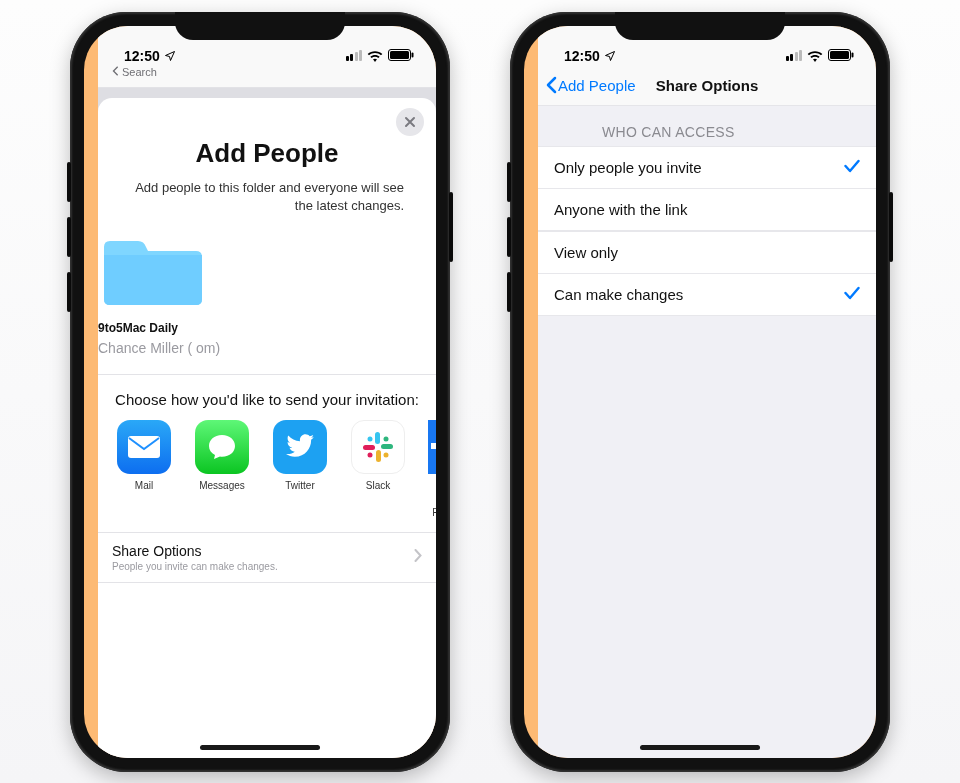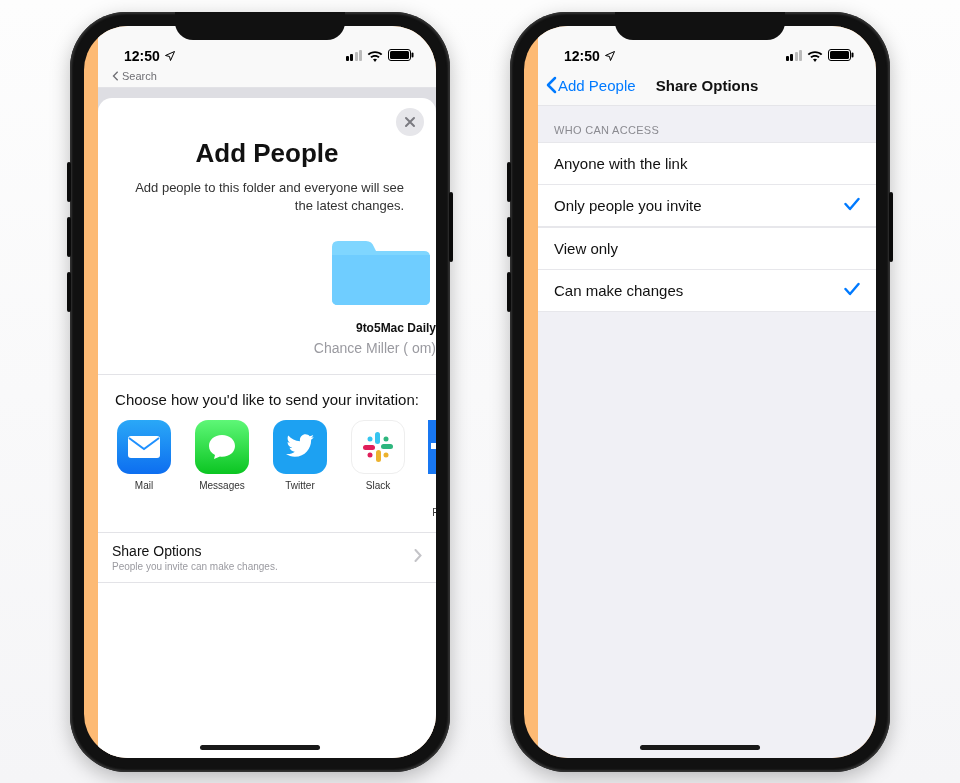--- a/index.html
+++ b/index.html
@@ -76,7 +76,7 @@
     height: 22px;
     background:#f9f9f9;
     display:flex;
-    align-items:center;
+    align-items:flex-start;
     padding: 0 14px;
     font-size: 11px;
     color:#6f6f74;

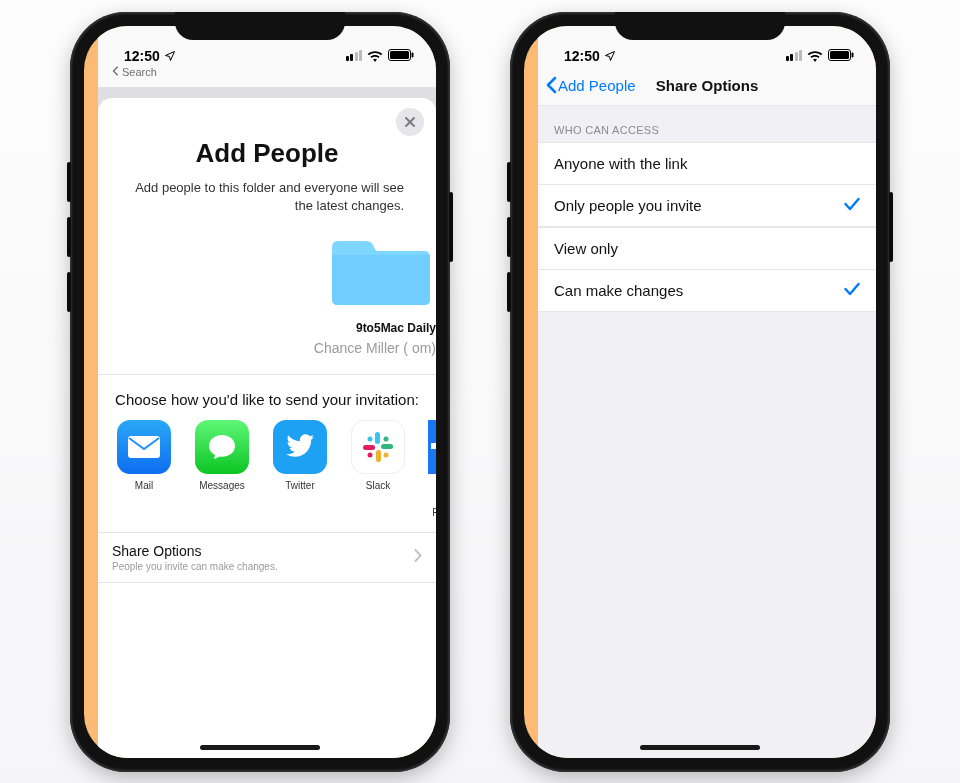--- a/index.html
+++ b/index.html
@@ -184,11 +184,12 @@
   }
   .settings-body{ flex:1; background:#f0f0f5; overflow:auto;}
   .group-header{
-    font-size:11px;
+    font-size:14px;
     color:#8a8a90;
     padding: 18px 16px 6px;
     text-transform:uppercase;
     letter-spacing:.3px;
+    margin-left:48px;
   }
   .cell{
     background:#fff;

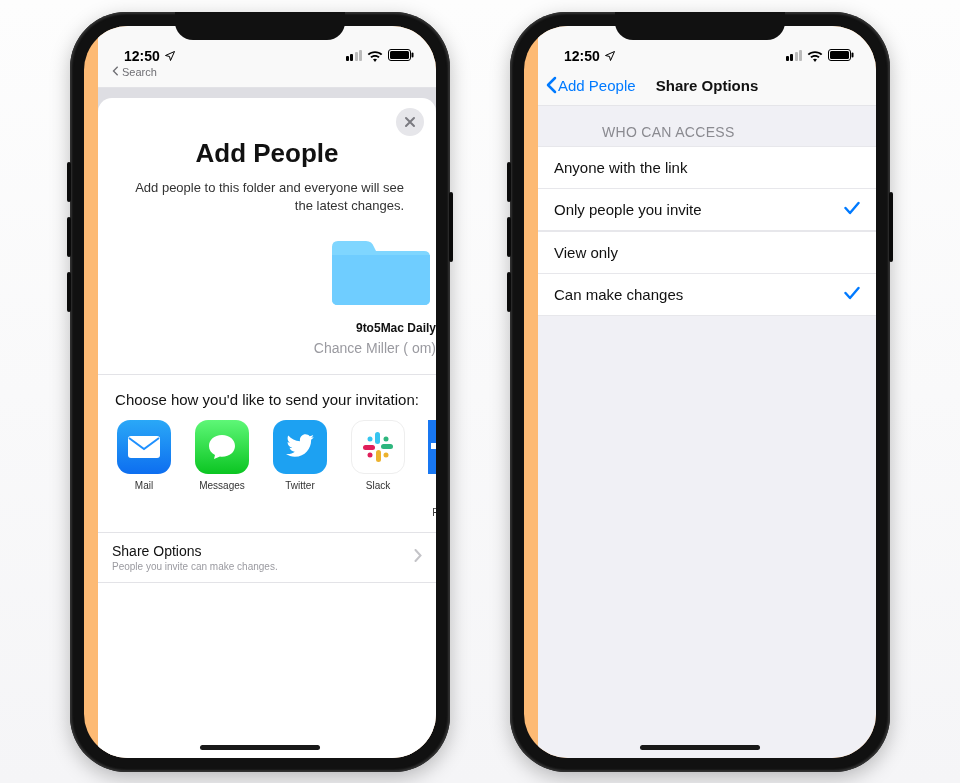--- a/index.html
+++ b/index.html
@@ -387,15 +387,15 @@
       <div class="group-header">WHO CAN ACCESS</div>
       <div>
         <div class="cell">
-          <span>Anyone with the link</span>
-        </div>
-        <div class="cell">
           <span>Only people you invite</span>
           <span class="check">
             <svg width="16" height="14" viewBox="0 0 16 14">
                 <path d="M1.5 7 L6 12 L14.5 2" fill="none" stroke="#007aff" stroke-width="2.4" stroke-linecap="round" stroke-linejoin="round"></path>
               </svg>
           </span>
+        </div>
+        <div class="cell">
+          <span>Anyone with the link</span>
         </div>
       </div>
       <div>

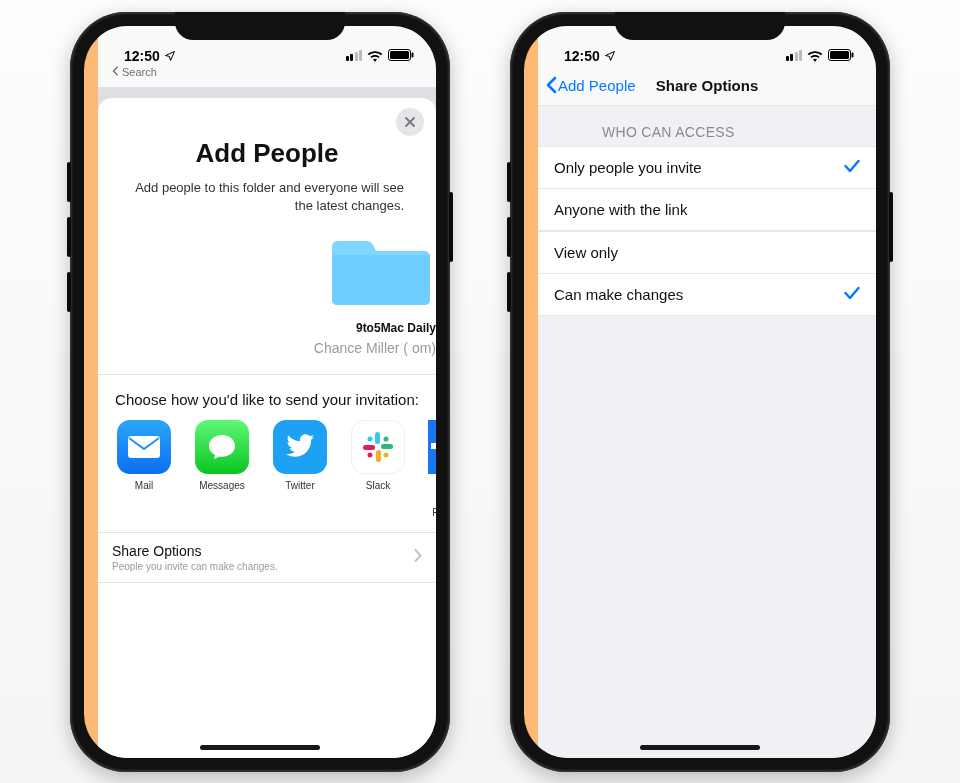--- a/index.html
+++ b/index.html
@@ -115,7 +115,7 @@
     margin:10px 32px 0;
     line-height:1.4;
   }
-  .folder-area{ text-align:right; margin-top:16px;}
+  .folder-area{ text-align:left; margin-top:16px;}
   .folder-icon{ display:inline-block;}
   .folder-name{ font-size:12px; font-weight:600; margin-top:6px; color:#111;}
   .folder-owner{ font-size:14px; color:#9a9aa0; margin-top:5px;}

